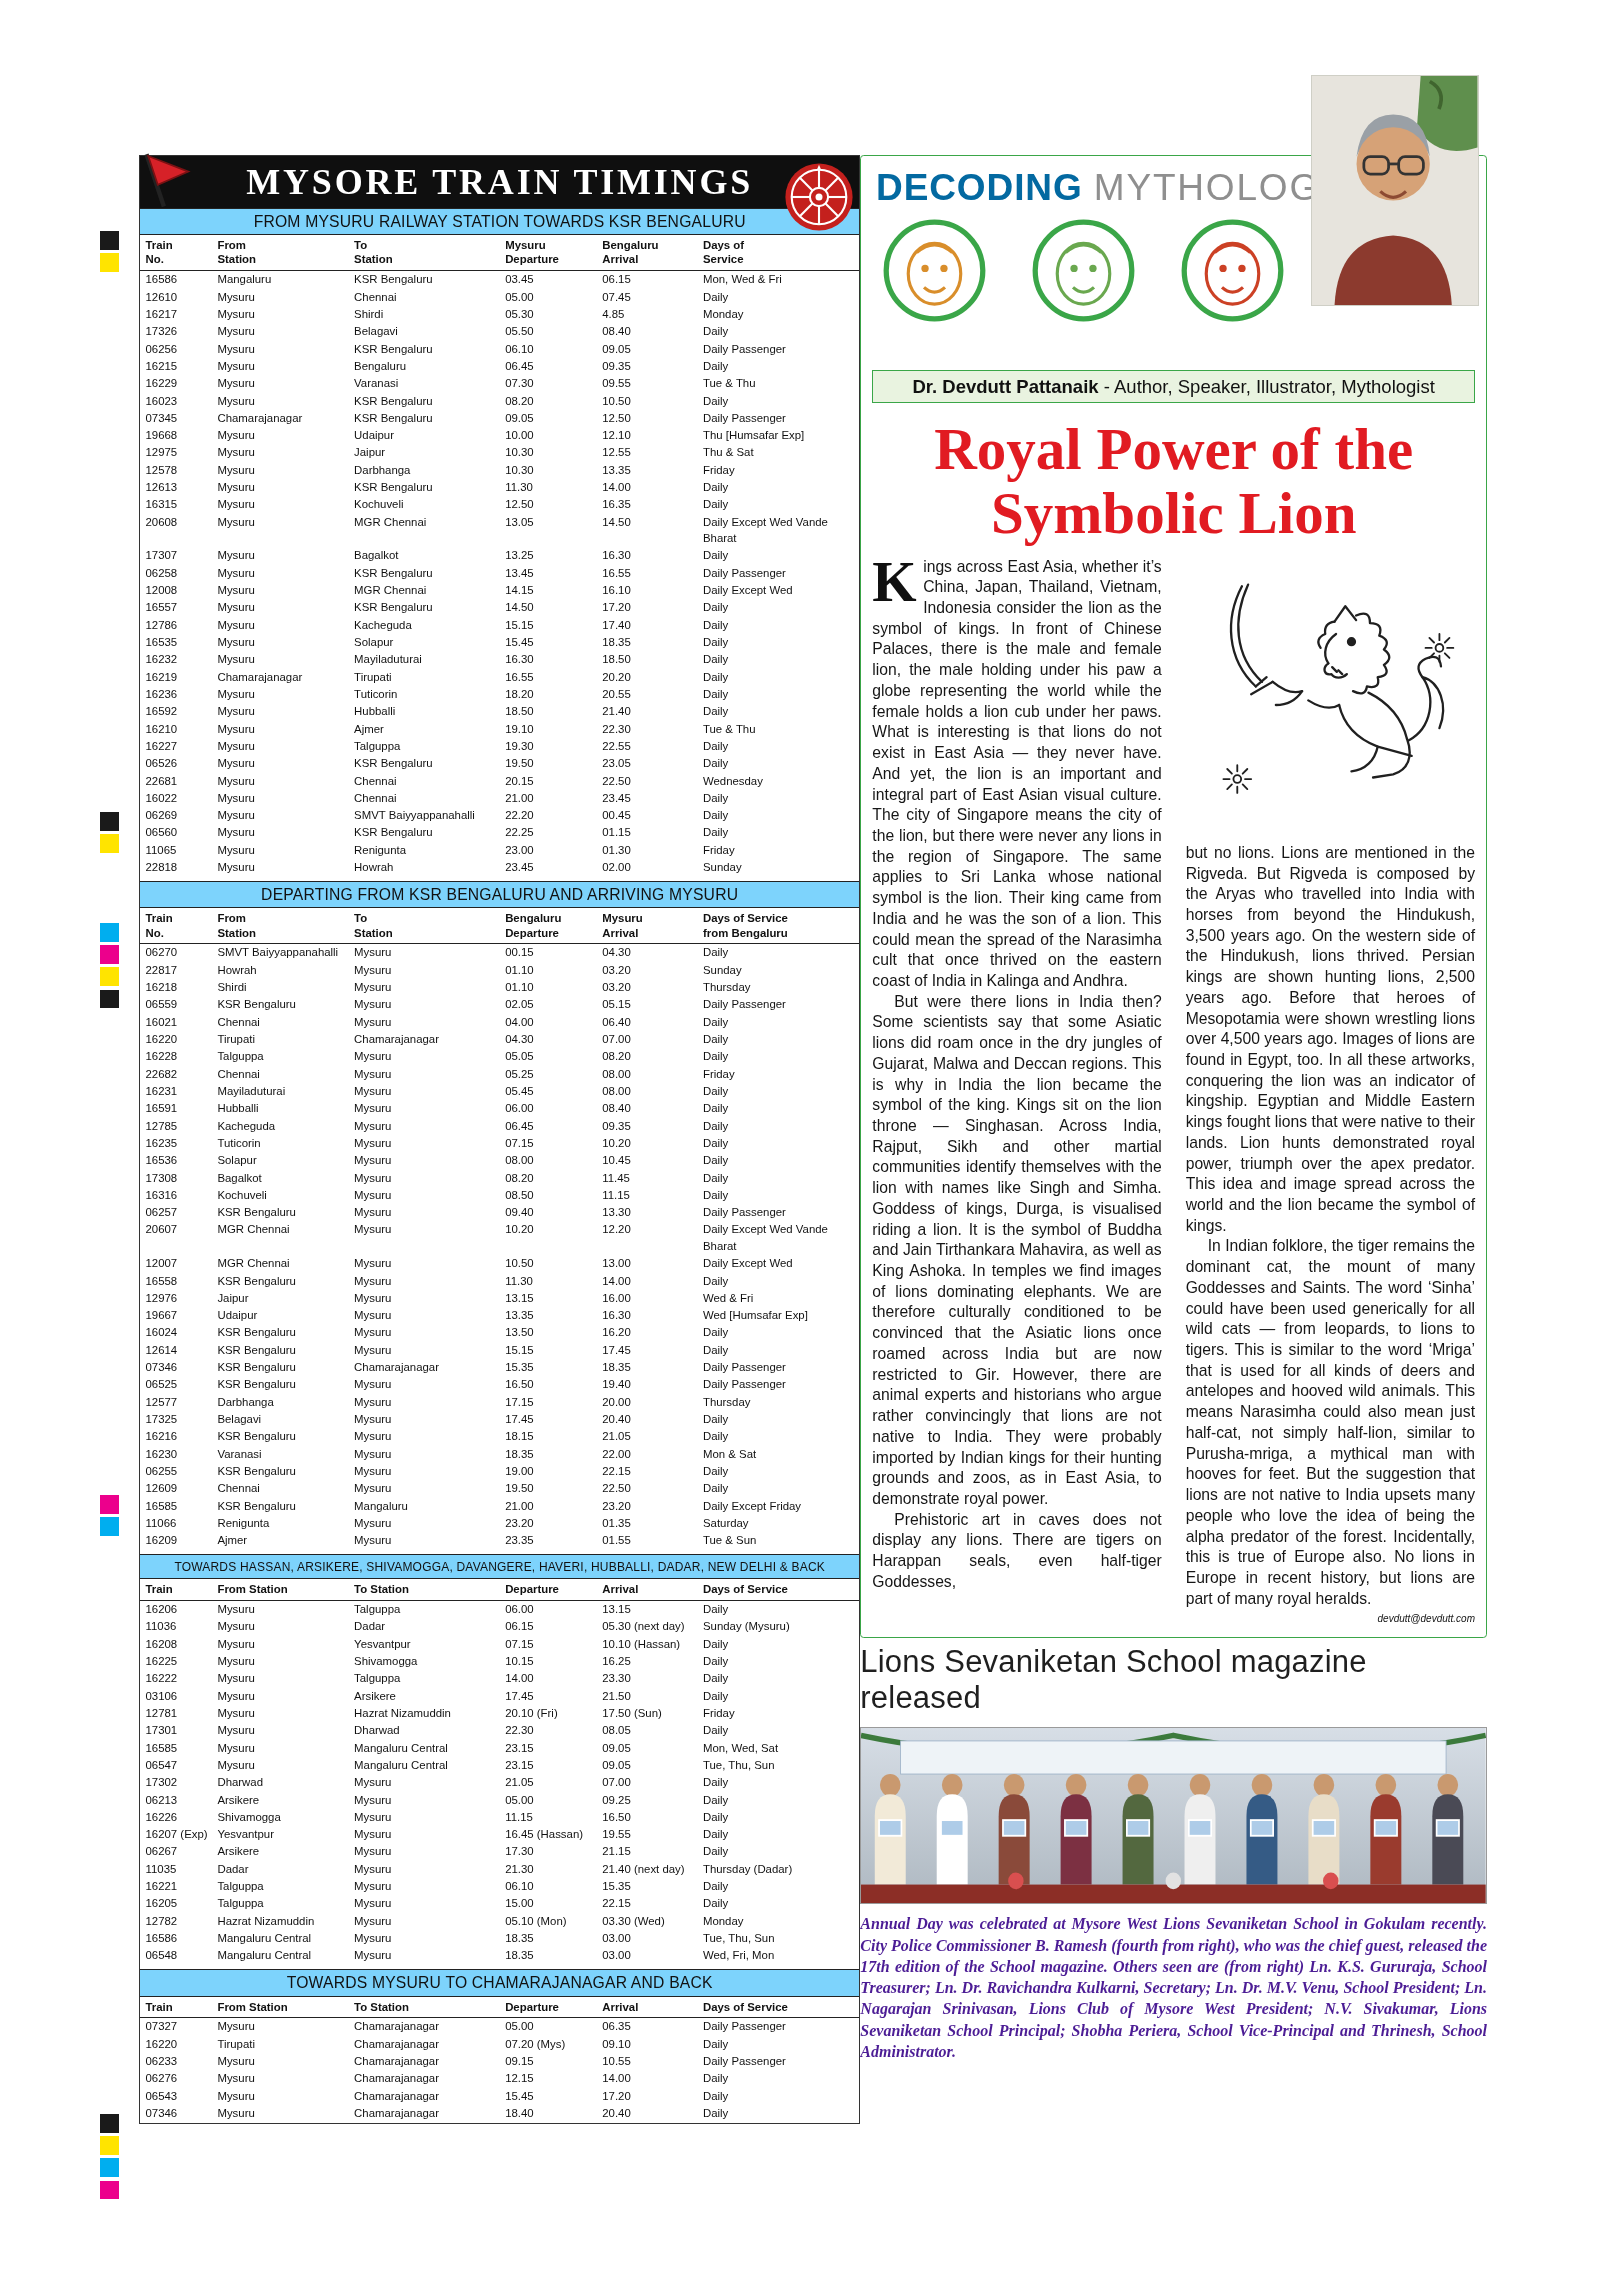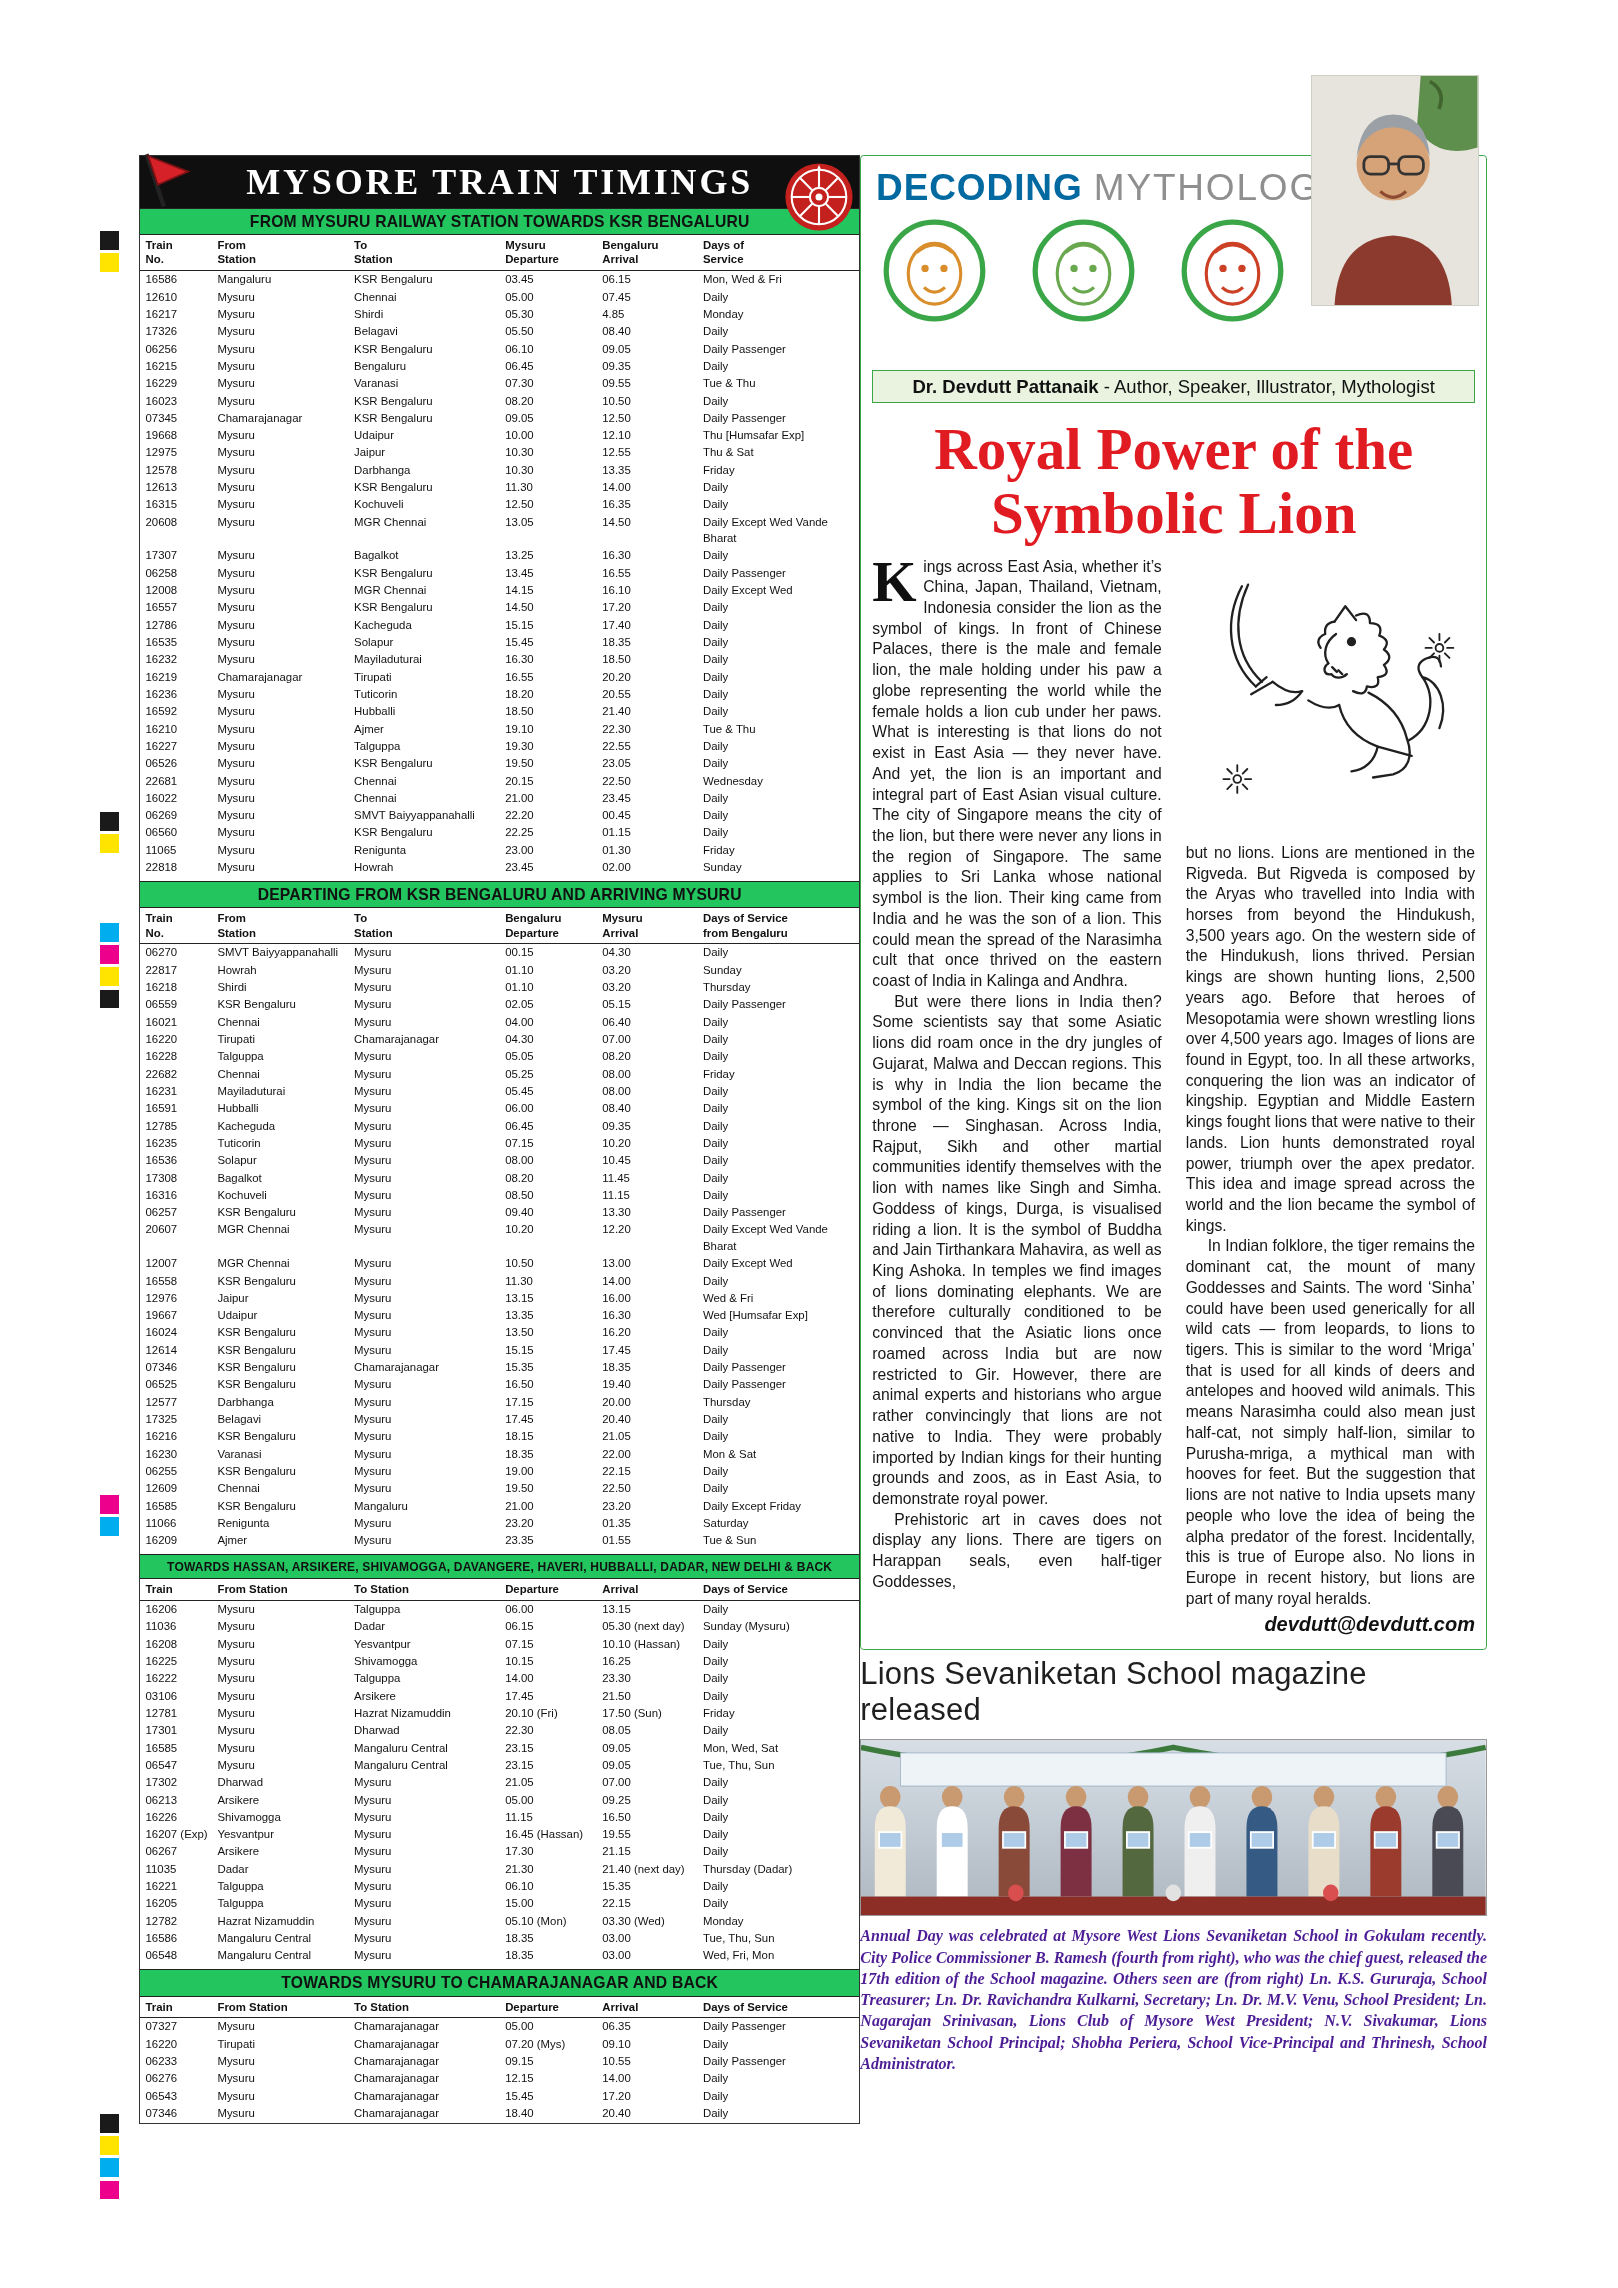--- a/index.html
+++ b/index.html
@@ -46,8 +46,8 @@
 
   .train-section + .train-section { margin-top:3.7px; }
   .section-heading {
-    background:#22c55e; border-top:1.1px solid #222; border-bottom:1.1px solid #222;
-    font-weight:bold; text-align:center; font-size:15.7px; padding:3.7px 1.8px; letter-spacing:0.2px;
+    background:#7dd3fc; border-top:1.1px solid #222; border-bottom:1.1px solid #222;
+    font-weight:normal; text-align:center; font-size:15.7px; padding:3.7px 1.8px; letter-spacing:0.2px;
   }
   .section-heading.compact { font-size:12px; padding:4.6px 1.8px; }
 

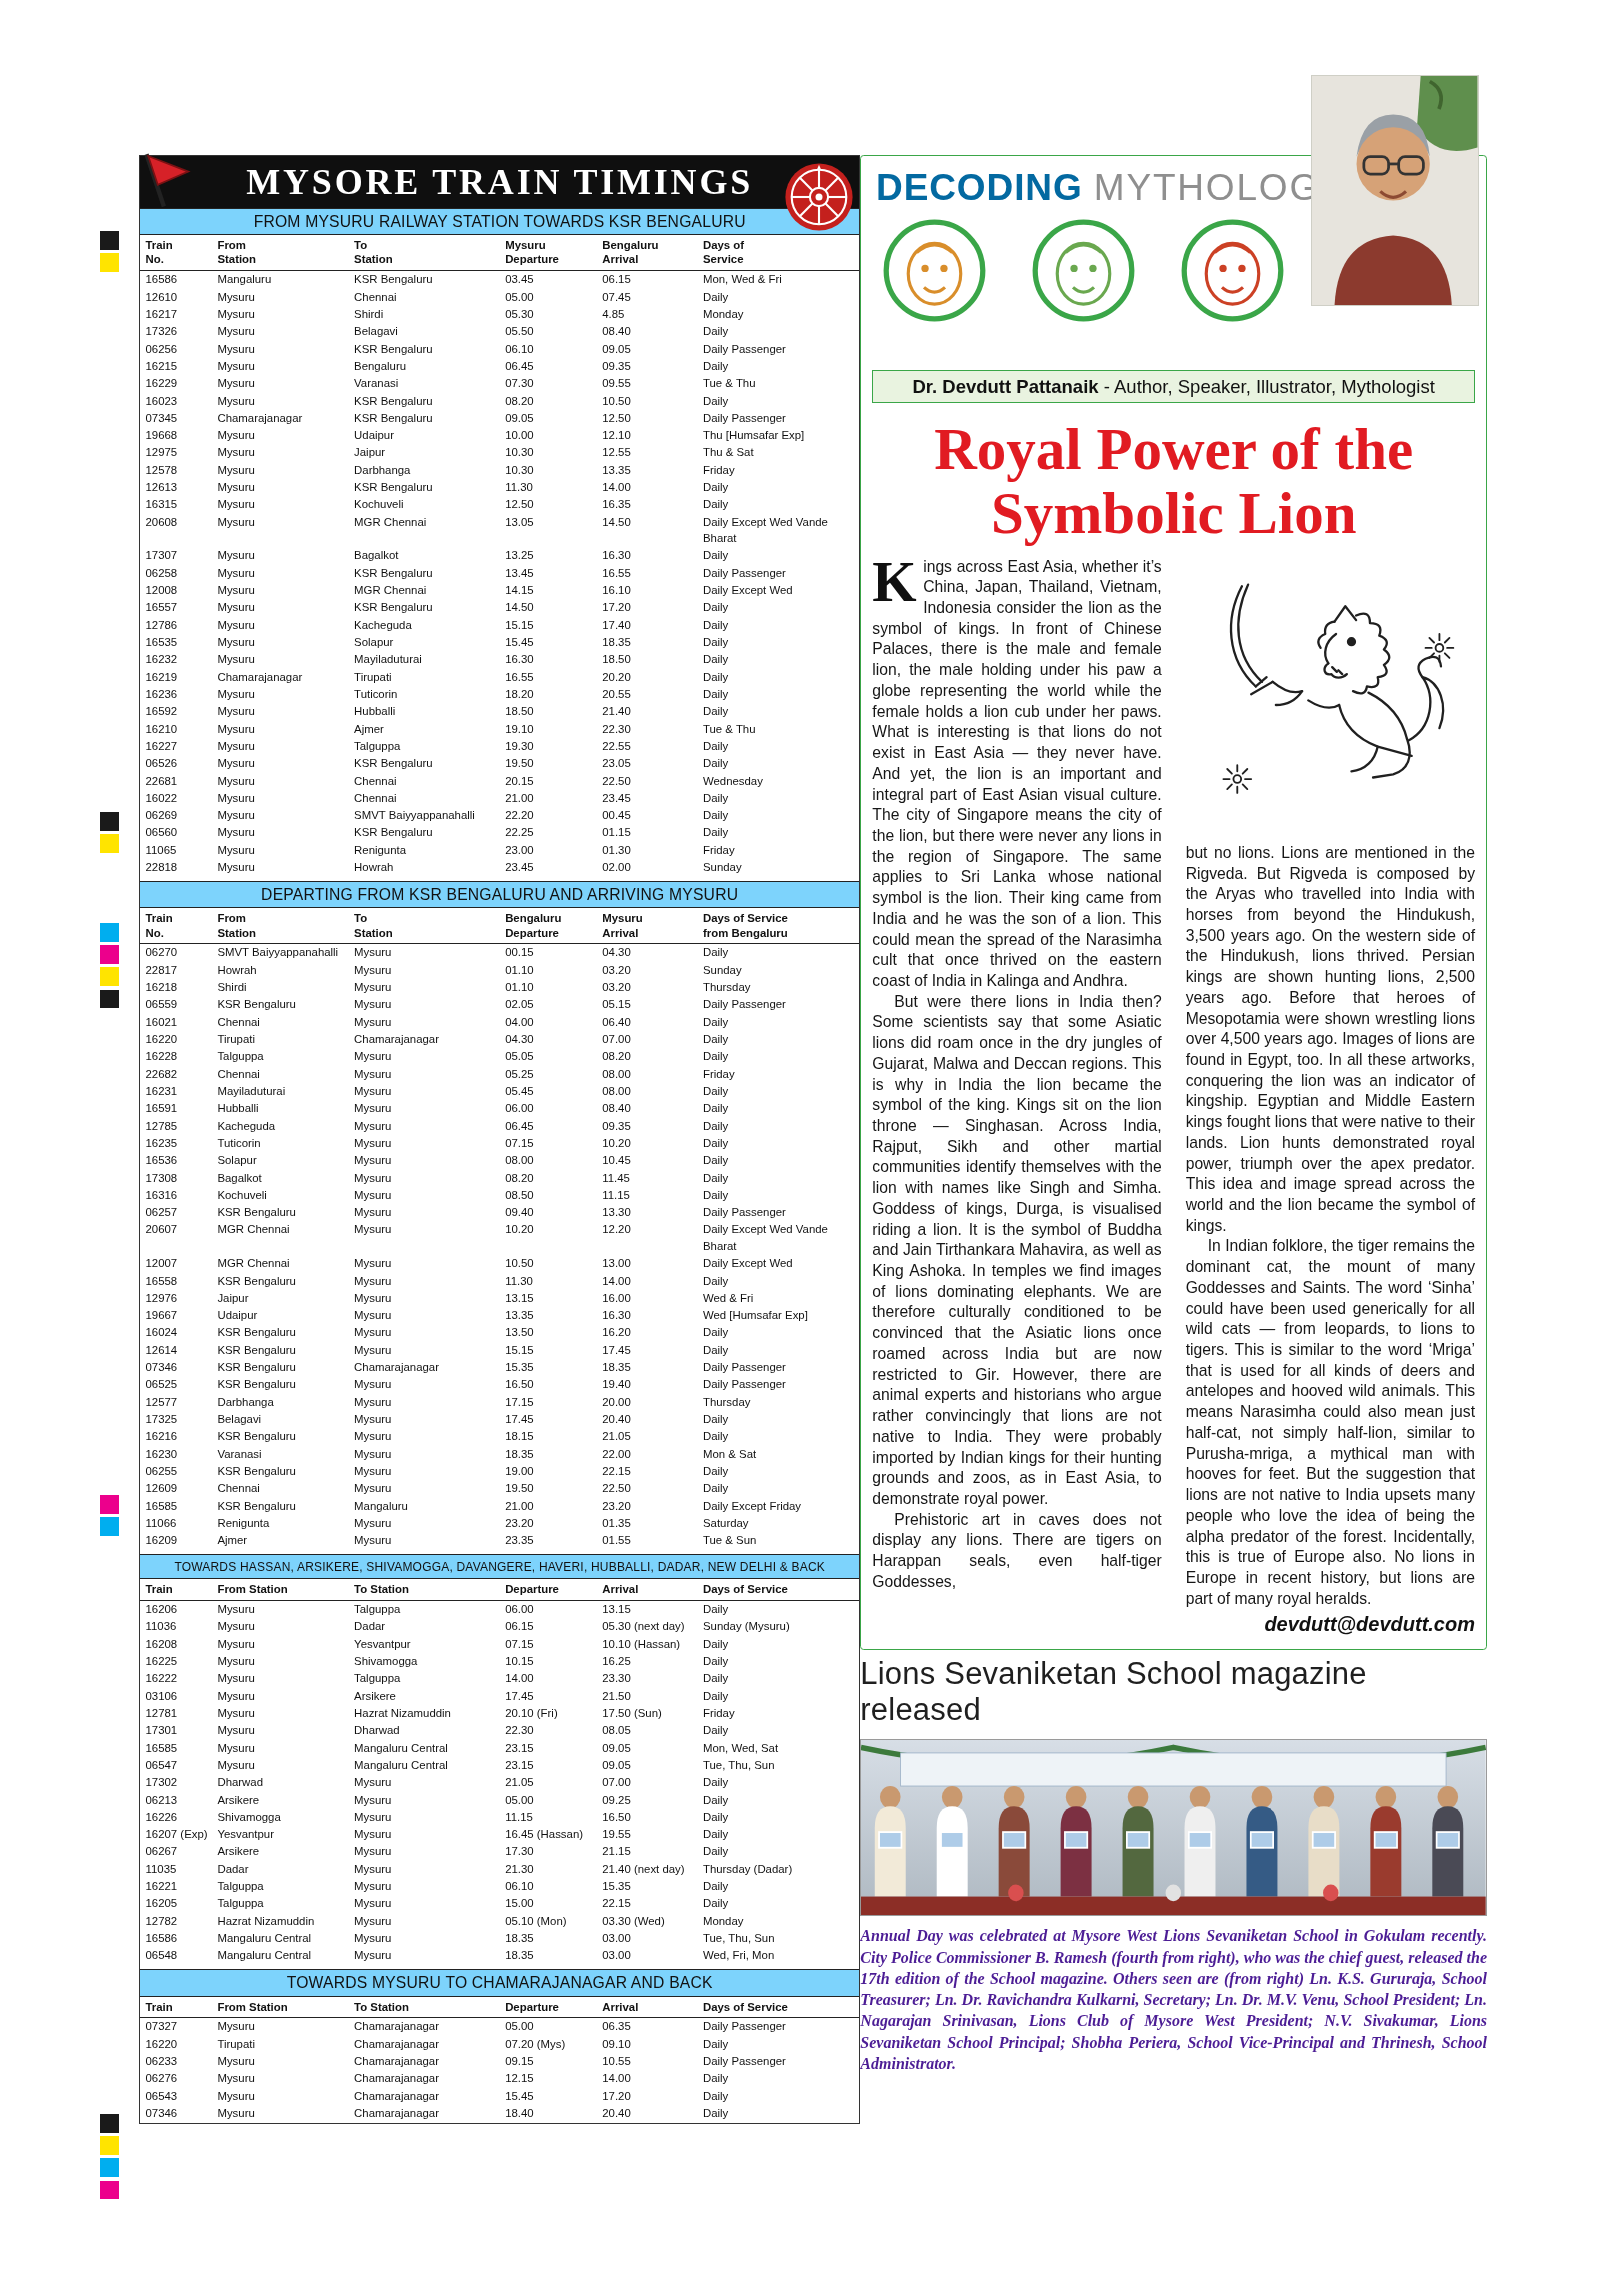--- a/index.html
+++ b/index.html
@@ -112,7 +112,7 @@
   }
   .lion-figure { width:100%; height:277px; margin:1.8px 0 7.4px; display:flex; justify-content:center; }
   .lion-figure svg { width:96%; height:100%; }
-  .email { text-align:right; font-weight:bold; font-style:italic; font-size:20px; margin-top:3.7px; }
+  .email { text-align:right; font-weight:normal; font-style:italic; font-size:10px; margin-top:3.7px; }
 
   
   .school-news { margin-top:6px; }

